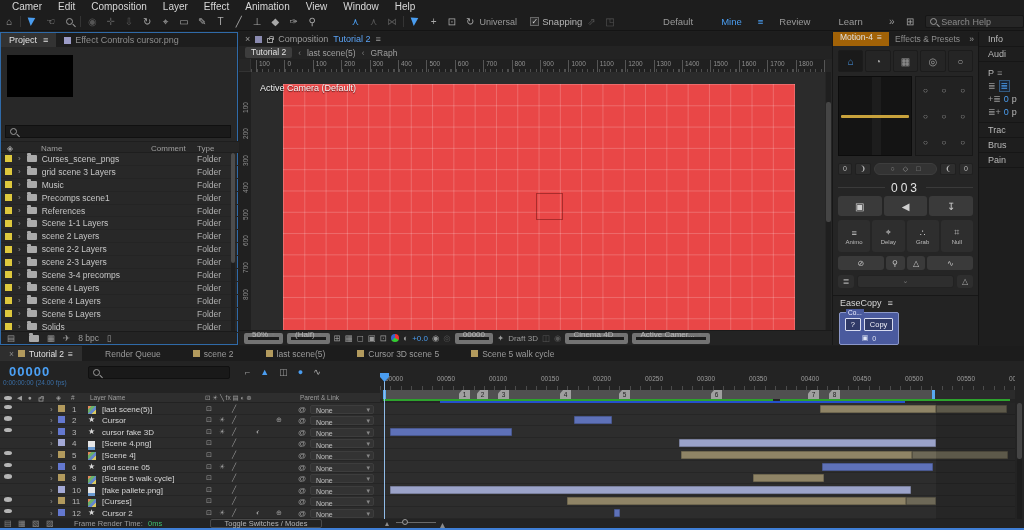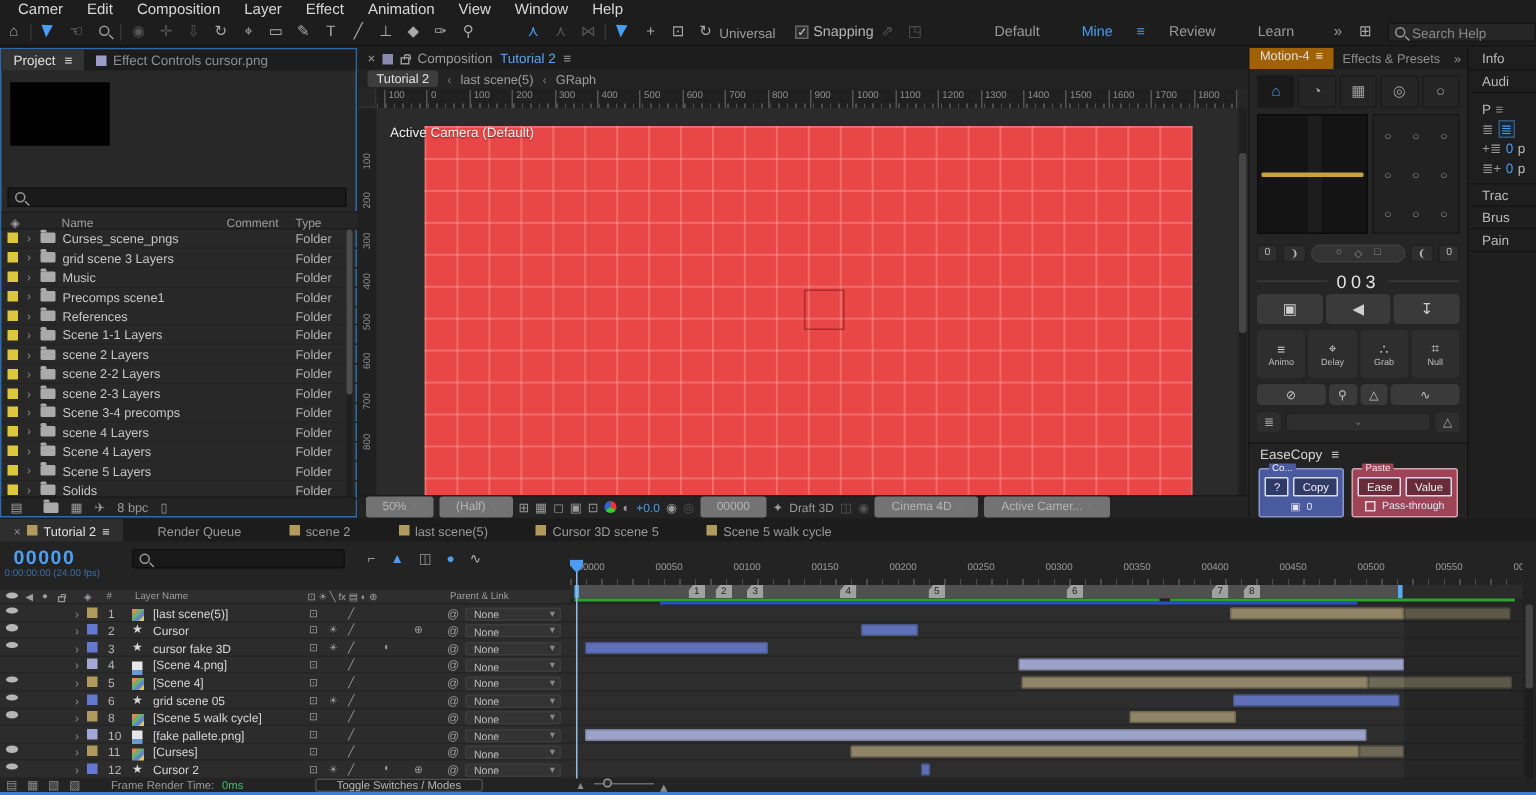--- a/index.html
+++ b/index.html
@@ -580,17 +580,6 @@
           <span>0</span>
         </div>
       </div>
-      <div class="ec-group ec-paste">
-        <span class="ec-legend">Paste</span>
-        <div class="ec-btnrow">
-          <span class="ec-btn">Ease</span>
-          <span class="ec-btn">Value</span>
-        </div>
-        <div class="ec-sub">
-          <span class="ec-check"></span>
-          <span>Pass-through</span>
-        </div>
-      </div>
     </div>
   </div>
 </div>

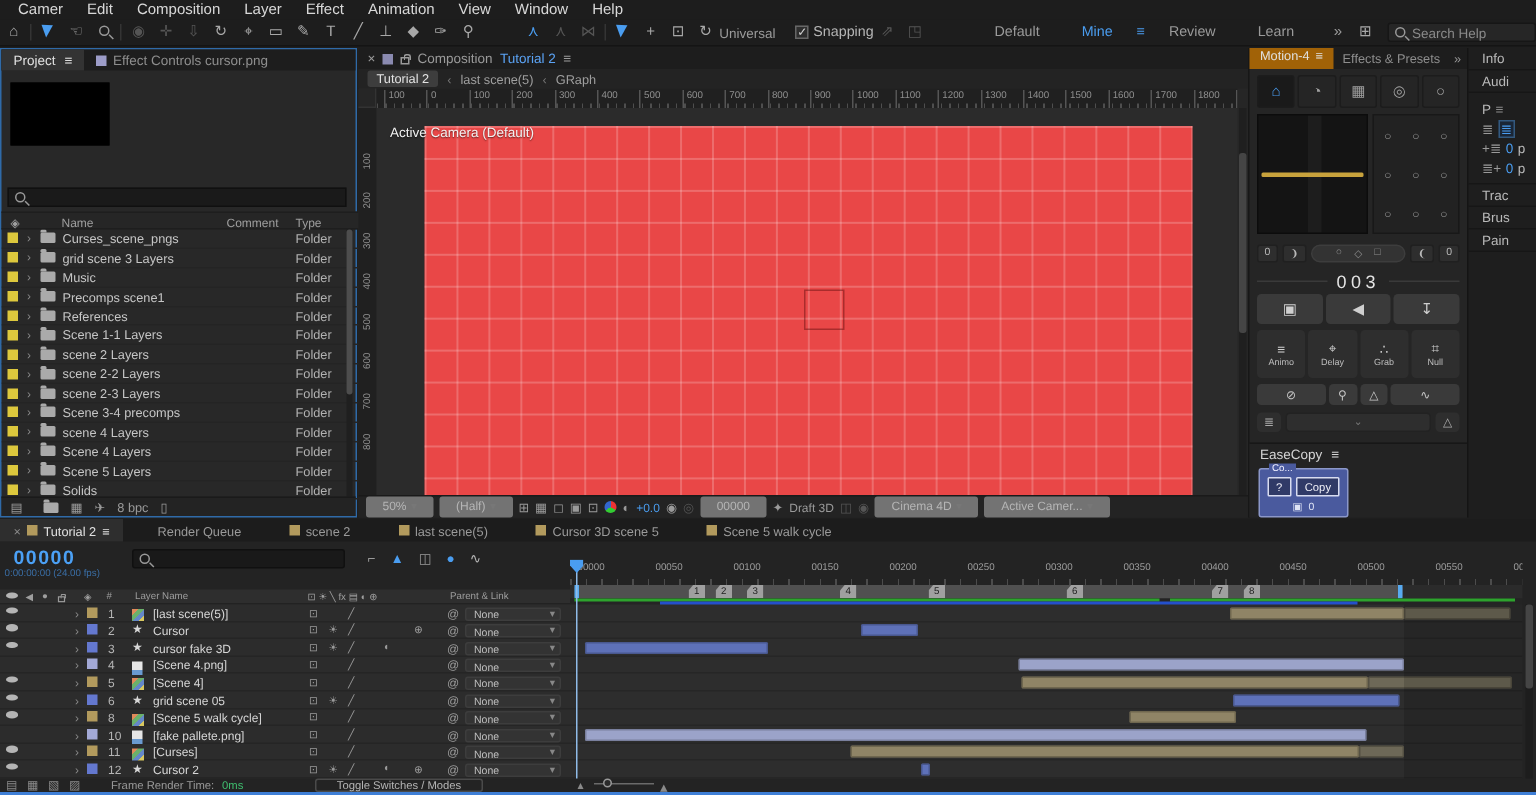--- a/index.html
+++ b/index.html
@@ -70,7 +70,7 @@
   #comp-vscroll{position:absolute;right:1px;top:40px;width:5px;bottom:15px;background:#1f1f1f}
   #comp-vscroll div{width:5px;height:120px;background:#454545;border-radius:2px;margin-top:30px}
   .ctoolbar{position:absolute;left:0;bottom:0;width:100%;height:15px;background:#232323;border-top:1px solid #1a1a1a;display:flex;align-items:center;gap:4px;padding:0 5px;font-size:8px;color:#b5b5b5}
-  .cbox{background:#1b1b1b;border:7px solid #737373;padding:0 4px;border-radius:2px;display:flex;align-items:center;gap:3px;height:11px;line-height:10px}
+  .cbox{background:#1b1b1b;border:4px solid #737373;padding:0 4px;border-radius:2px;display:flex;align-items:flex-end;gap:3px;height:11px;line-height:10px}
   .cico{color:#9a9a9a;font-size:8.5px}
   .cico.dim2{color:#555}
   .rgbdot{width:8px;height:8px;border-radius:50%;background:conic-gradient(#e33 0 33%,#3c3 0 66%,#36c 0);display:inline-block}

